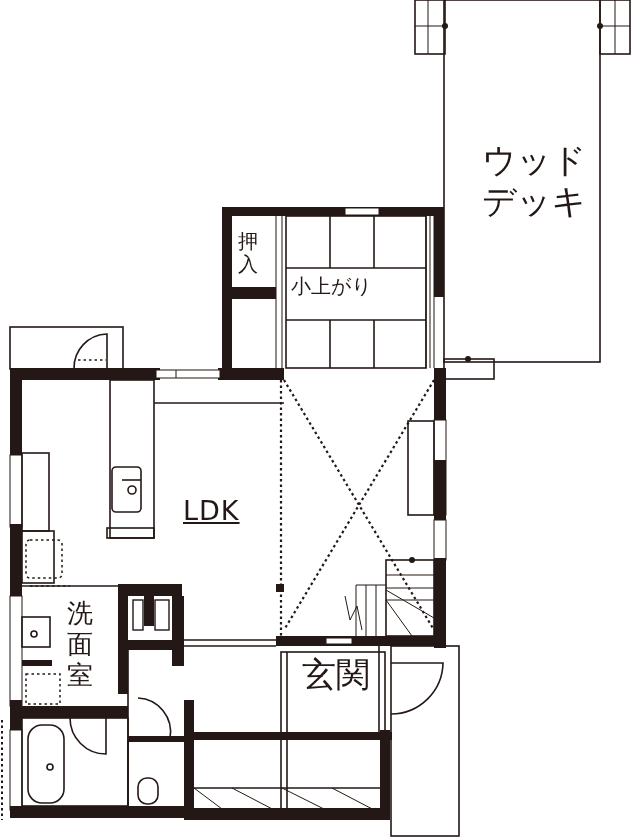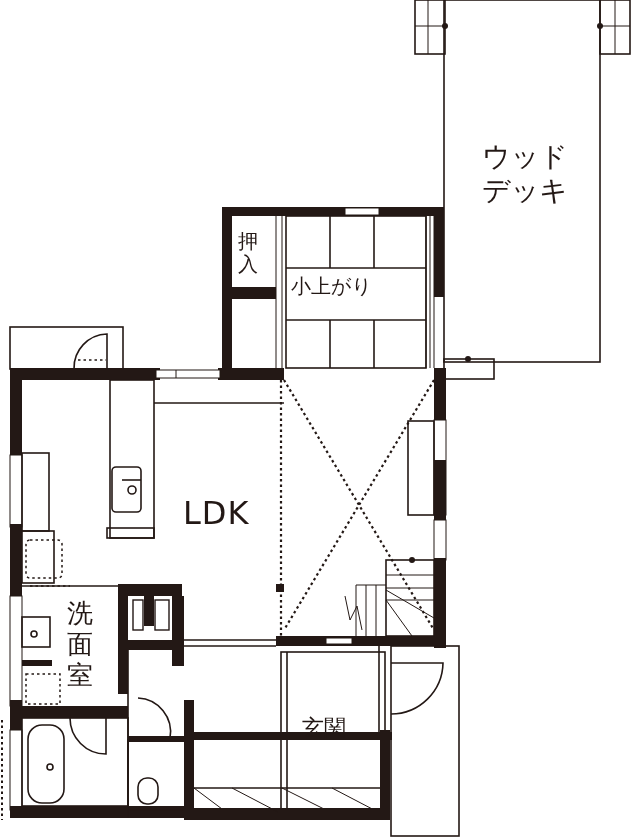--- a/index.html
+++ b/index.html
@@ -18,7 +18,7 @@
       white-space: pre;
     }
     .lbl-ldk { left: 183px; top: 497px; font-size: 32px; letter-spacing: 1px; }
-    .lbl-deck { left: 482px; top: 140px; font-size: 28px; text-align: center; line-height: 1.2; width: 80px; }
+    .lbl-deck { left: 482px; top: 140px; font-size: 34px; text-align: center; line-height: 1.2; width: 80px; }
     .lbl-koagari { left: 291px; top: 276px; font-size: 20px; }
     .lbl-oshiire { left: 236px; top: 230px; font-size: 20px; width: 24px; line-height: 1.15; text-align:center; }
     .lbl-senmen { left: 65px; top: 598px; font-size: 26px; width: 30px; line-height: 1.2; text-align:center; }

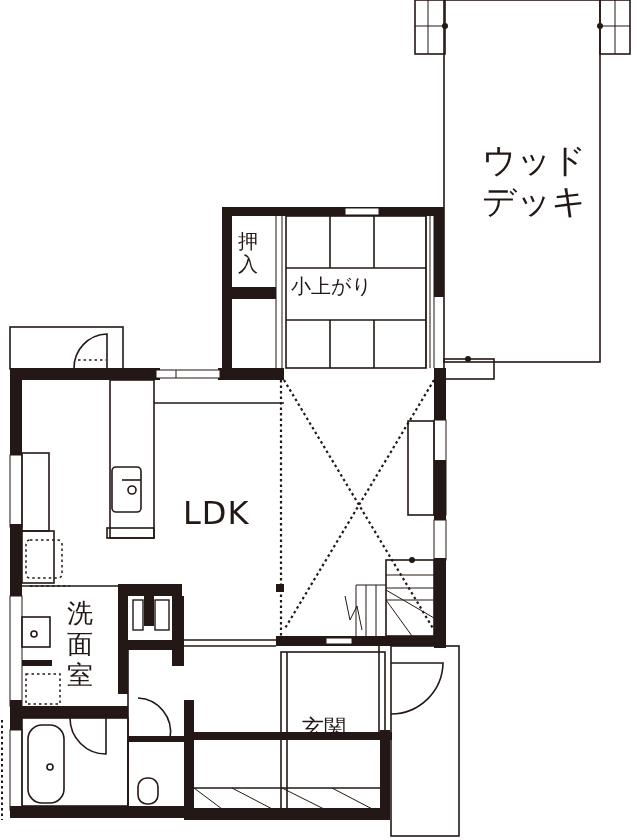--- a/index.html
+++ b/index.html
@@ -17,7 +17,7 @@
       line-height: 1.05;
       white-space: pre;
     }
-    .lbl-ldk { left: 183px; top: 497px; font-size: 32px; letter-spacing: 1px; }
+    .lbl-ldk { left: 183px; top: 497px; font-size: 27px; letter-spacing: 1px; text-decoration: underline; }
     .lbl-deck { left: 482px; top: 140px; font-size: 34px; text-align: center; line-height: 1.2; width: 80px; }
     .lbl-koagari { left: 291px; top: 276px; font-size: 20px; }
     .lbl-oshiire { left: 236px; top: 230px; font-size: 20px; width: 24px; line-height: 1.15; text-align:center; }

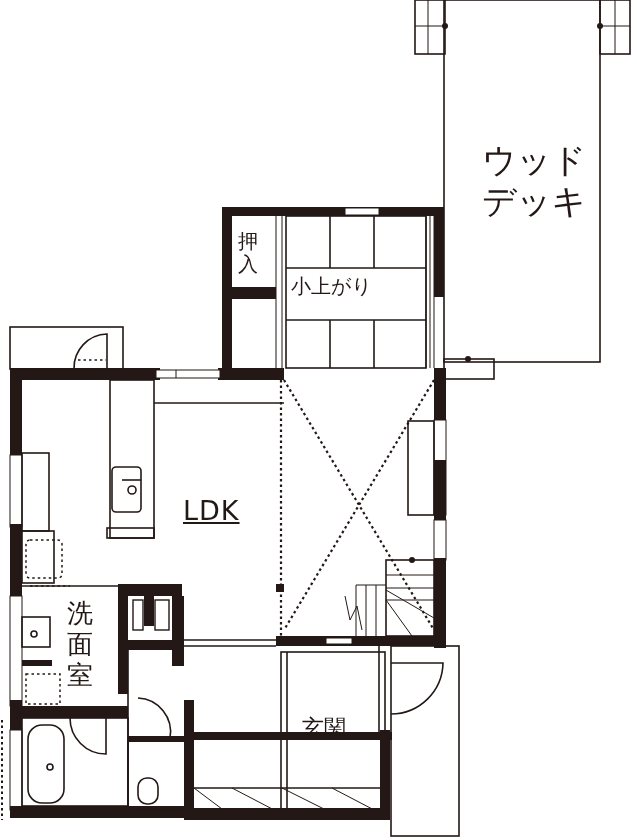--- a/index.html
+++ b/index.html
@@ -22,7 +22,7 @@
     .lbl-koagari { left: 291px; top: 276px; font-size: 20px; }
     .lbl-oshiire { left: 236px; top: 230px; font-size: 20px; width: 24px; line-height: 1.15; text-align:center; }
     .lbl-senmen { left: 65px; top: 598px; font-size: 26px; width: 30px; line-height: 1.2; text-align:center; }
-    .lbl-genkan { left: 302px; top: 716px; font-size: 22px; }
+    .lbl-genkan { left: 302px; top: 657px; font-size: 34px; }
   </style>
 </head>
 <body>

